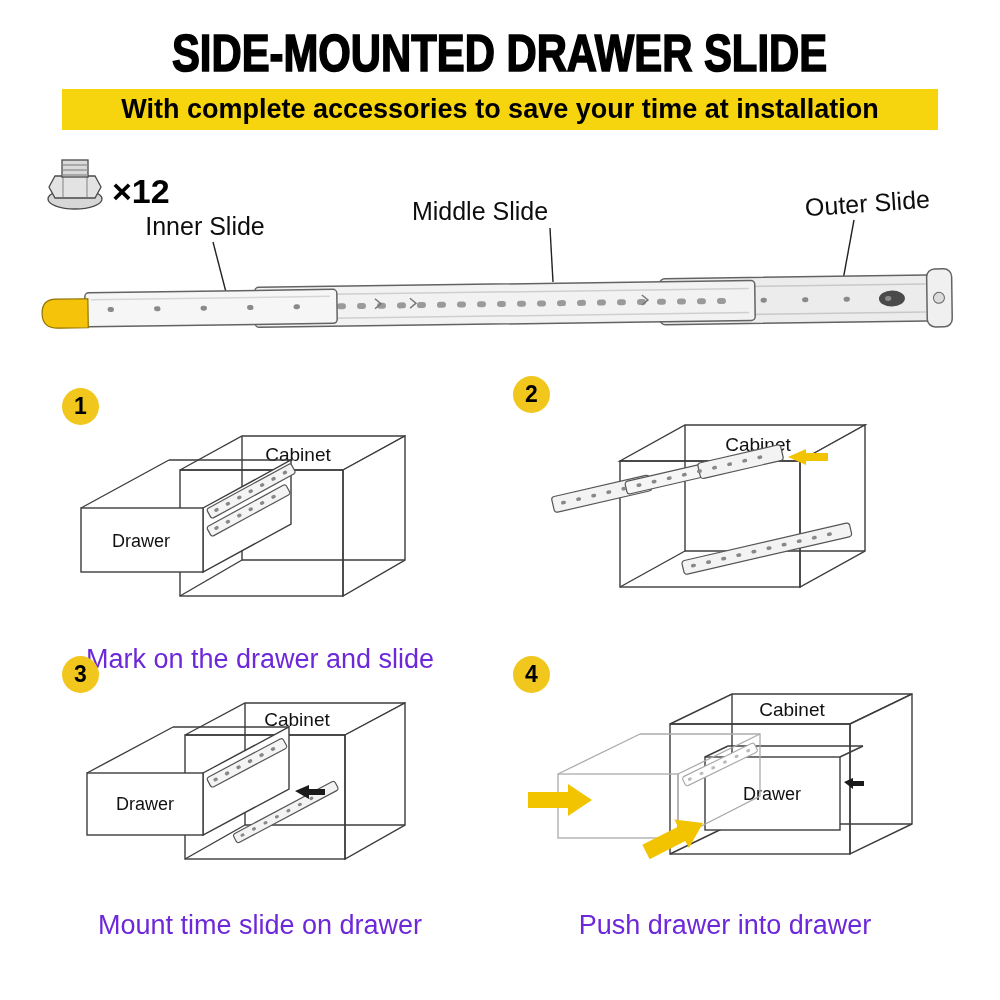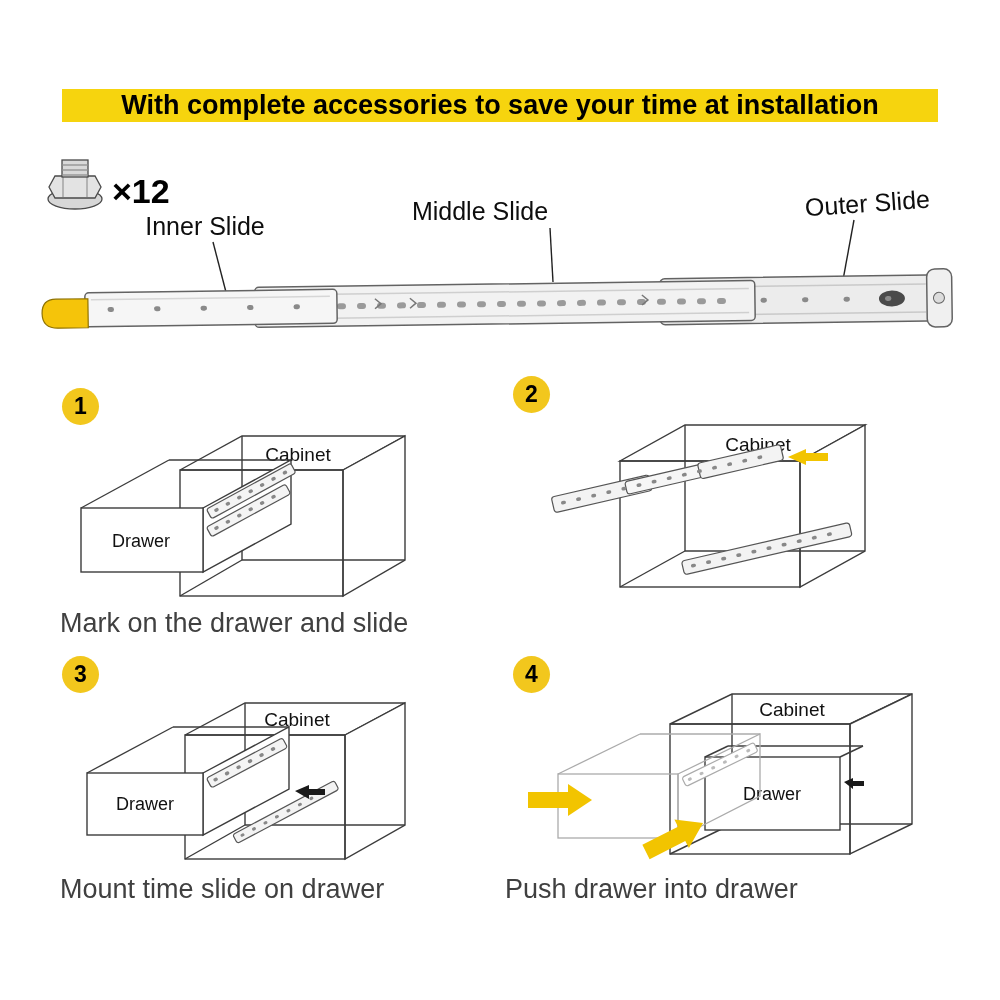--- a/index.html
+++ b/index.html
@@ -28,6 +28,7 @@
 
 <div class="page">
 
+  <div class="title"><span>SIDE-MOUNTED DRAWER SLIDE</span></div>
 
   <div class="banner">
       <span>With complete accessories to save your time at installation</span>

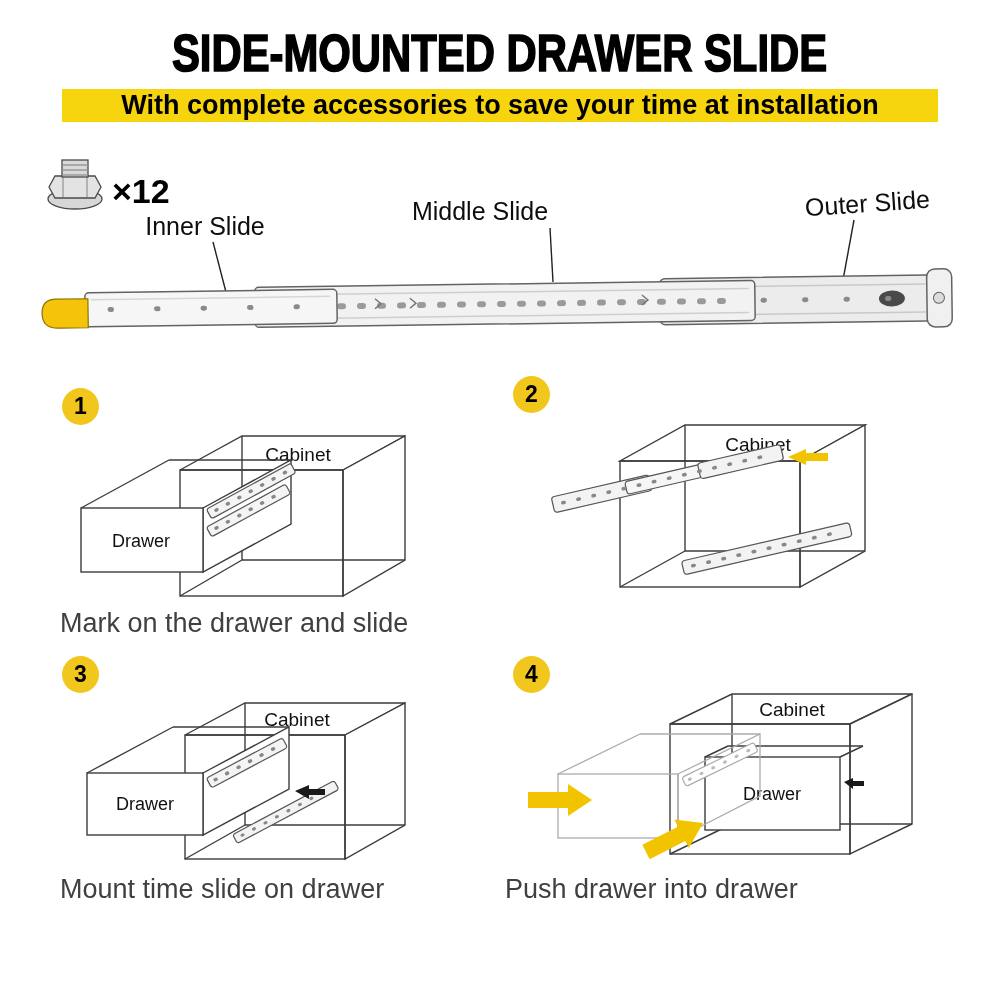--- a/index.html
+++ b/index.html
@@ -7,7 +7,7 @@
   .page{position:relative;width:1000px;height:1000px;overflow:hidden;background:#fff;}
   .title{position:absolute;top:24px;left:0;width:100%;text-align:center;font-size:51px;font-weight:700;}
   .title span{display:inline-block;transform:scaleX(.82);transform-origin:center;-webkit-text-stroke:1.6px #000;white-space:nowrap;}
-  .banner{position:absolute;top:89px;left:62px;width:876px;height:33px;background:var(--banner-yellow,#F6D40E);display:flex;align-items:center;justify-content:center;font-size:27px;font-weight:700;}
+  .banner{position:absolute;top:89px;left:62px;width:876px;height:41px;background:var(--banner-yellow,#F6D40E);display:flex;align-items:center;justify-content:center;font-size:27px;font-weight:700;}
   .parts{position:absolute;left:30px;top:150px;}
   .step{position:absolute;}
   #step1{left:60px;top:383px;width:400px;height:270px;}

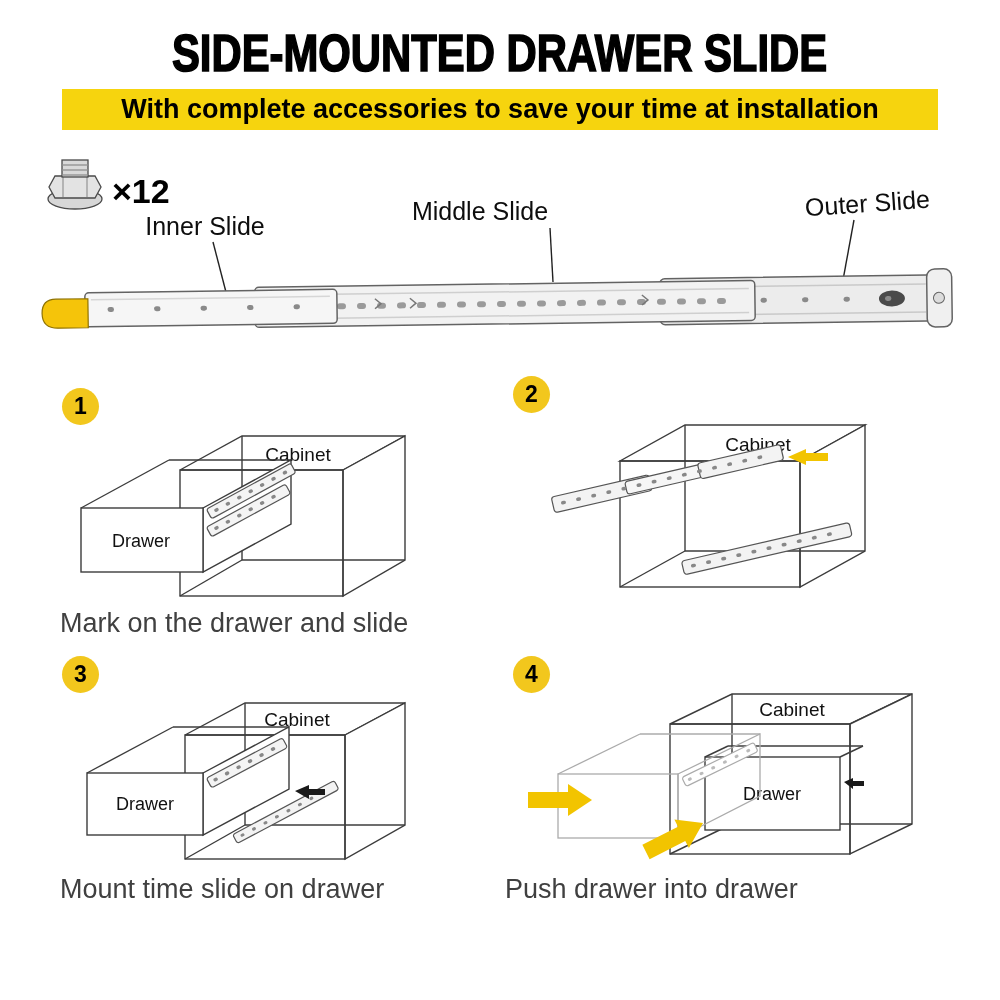--- a/index.html
+++ b/index.html
@@ -15,7 +15,7 @@
   #step3{left:60px;top:652px;width:400px;height:270px;}
   #step4{left:505px;top:652px;width:440px;height:270px;}
   .badge{position:absolute;width:37px;height:37px;border-radius:50%;background:var(--badge-yellow,#F2C71D);display:flex;align-items:center;justify-content:center;font-size:23px;font-weight:700;color:#000;}
-  .caption{position:absolute;left:0;width:100%;text-align:left;font-size:27px;color:#404040;white-space:nowrap;}
+  .caption{position:absolute;left:0;width:100%;text-align:center;font-size:27px;color:#6d28d9;white-space:nowrap;margin-top:36px;}
   #step1 .caption{top:225px;}
   #step2 .caption{top:233px;}
   #step3 .caption{top:222px;}

